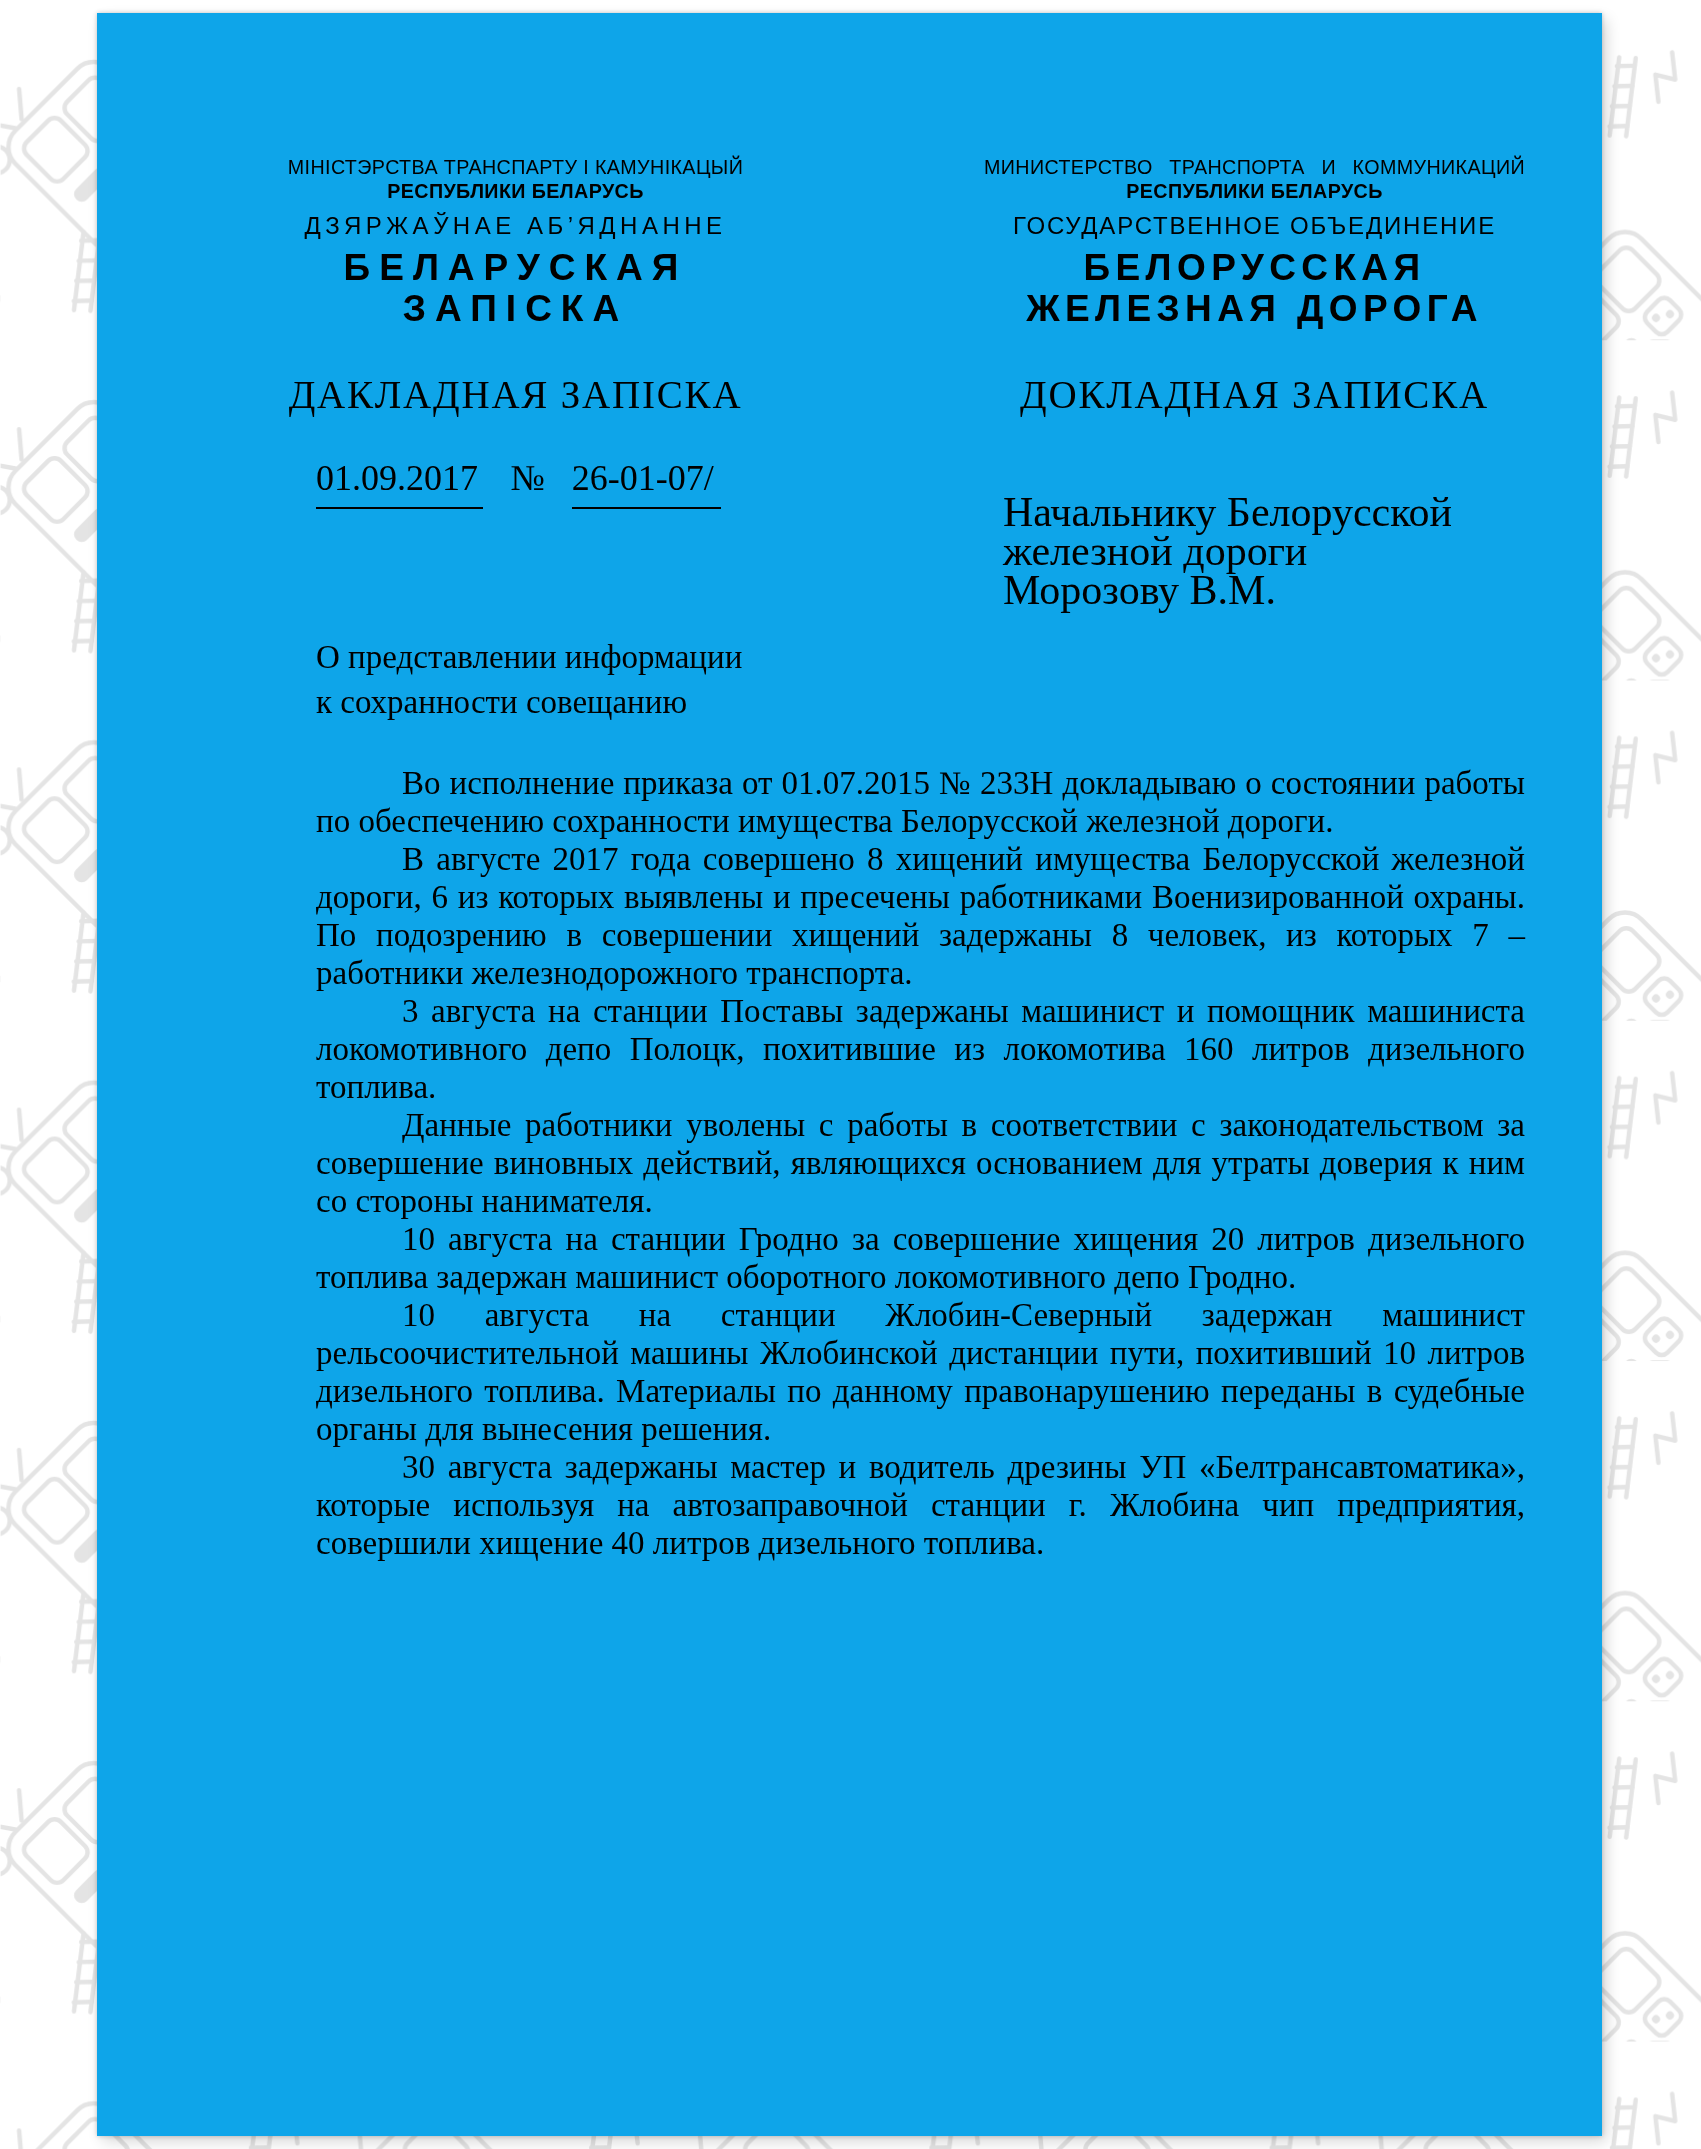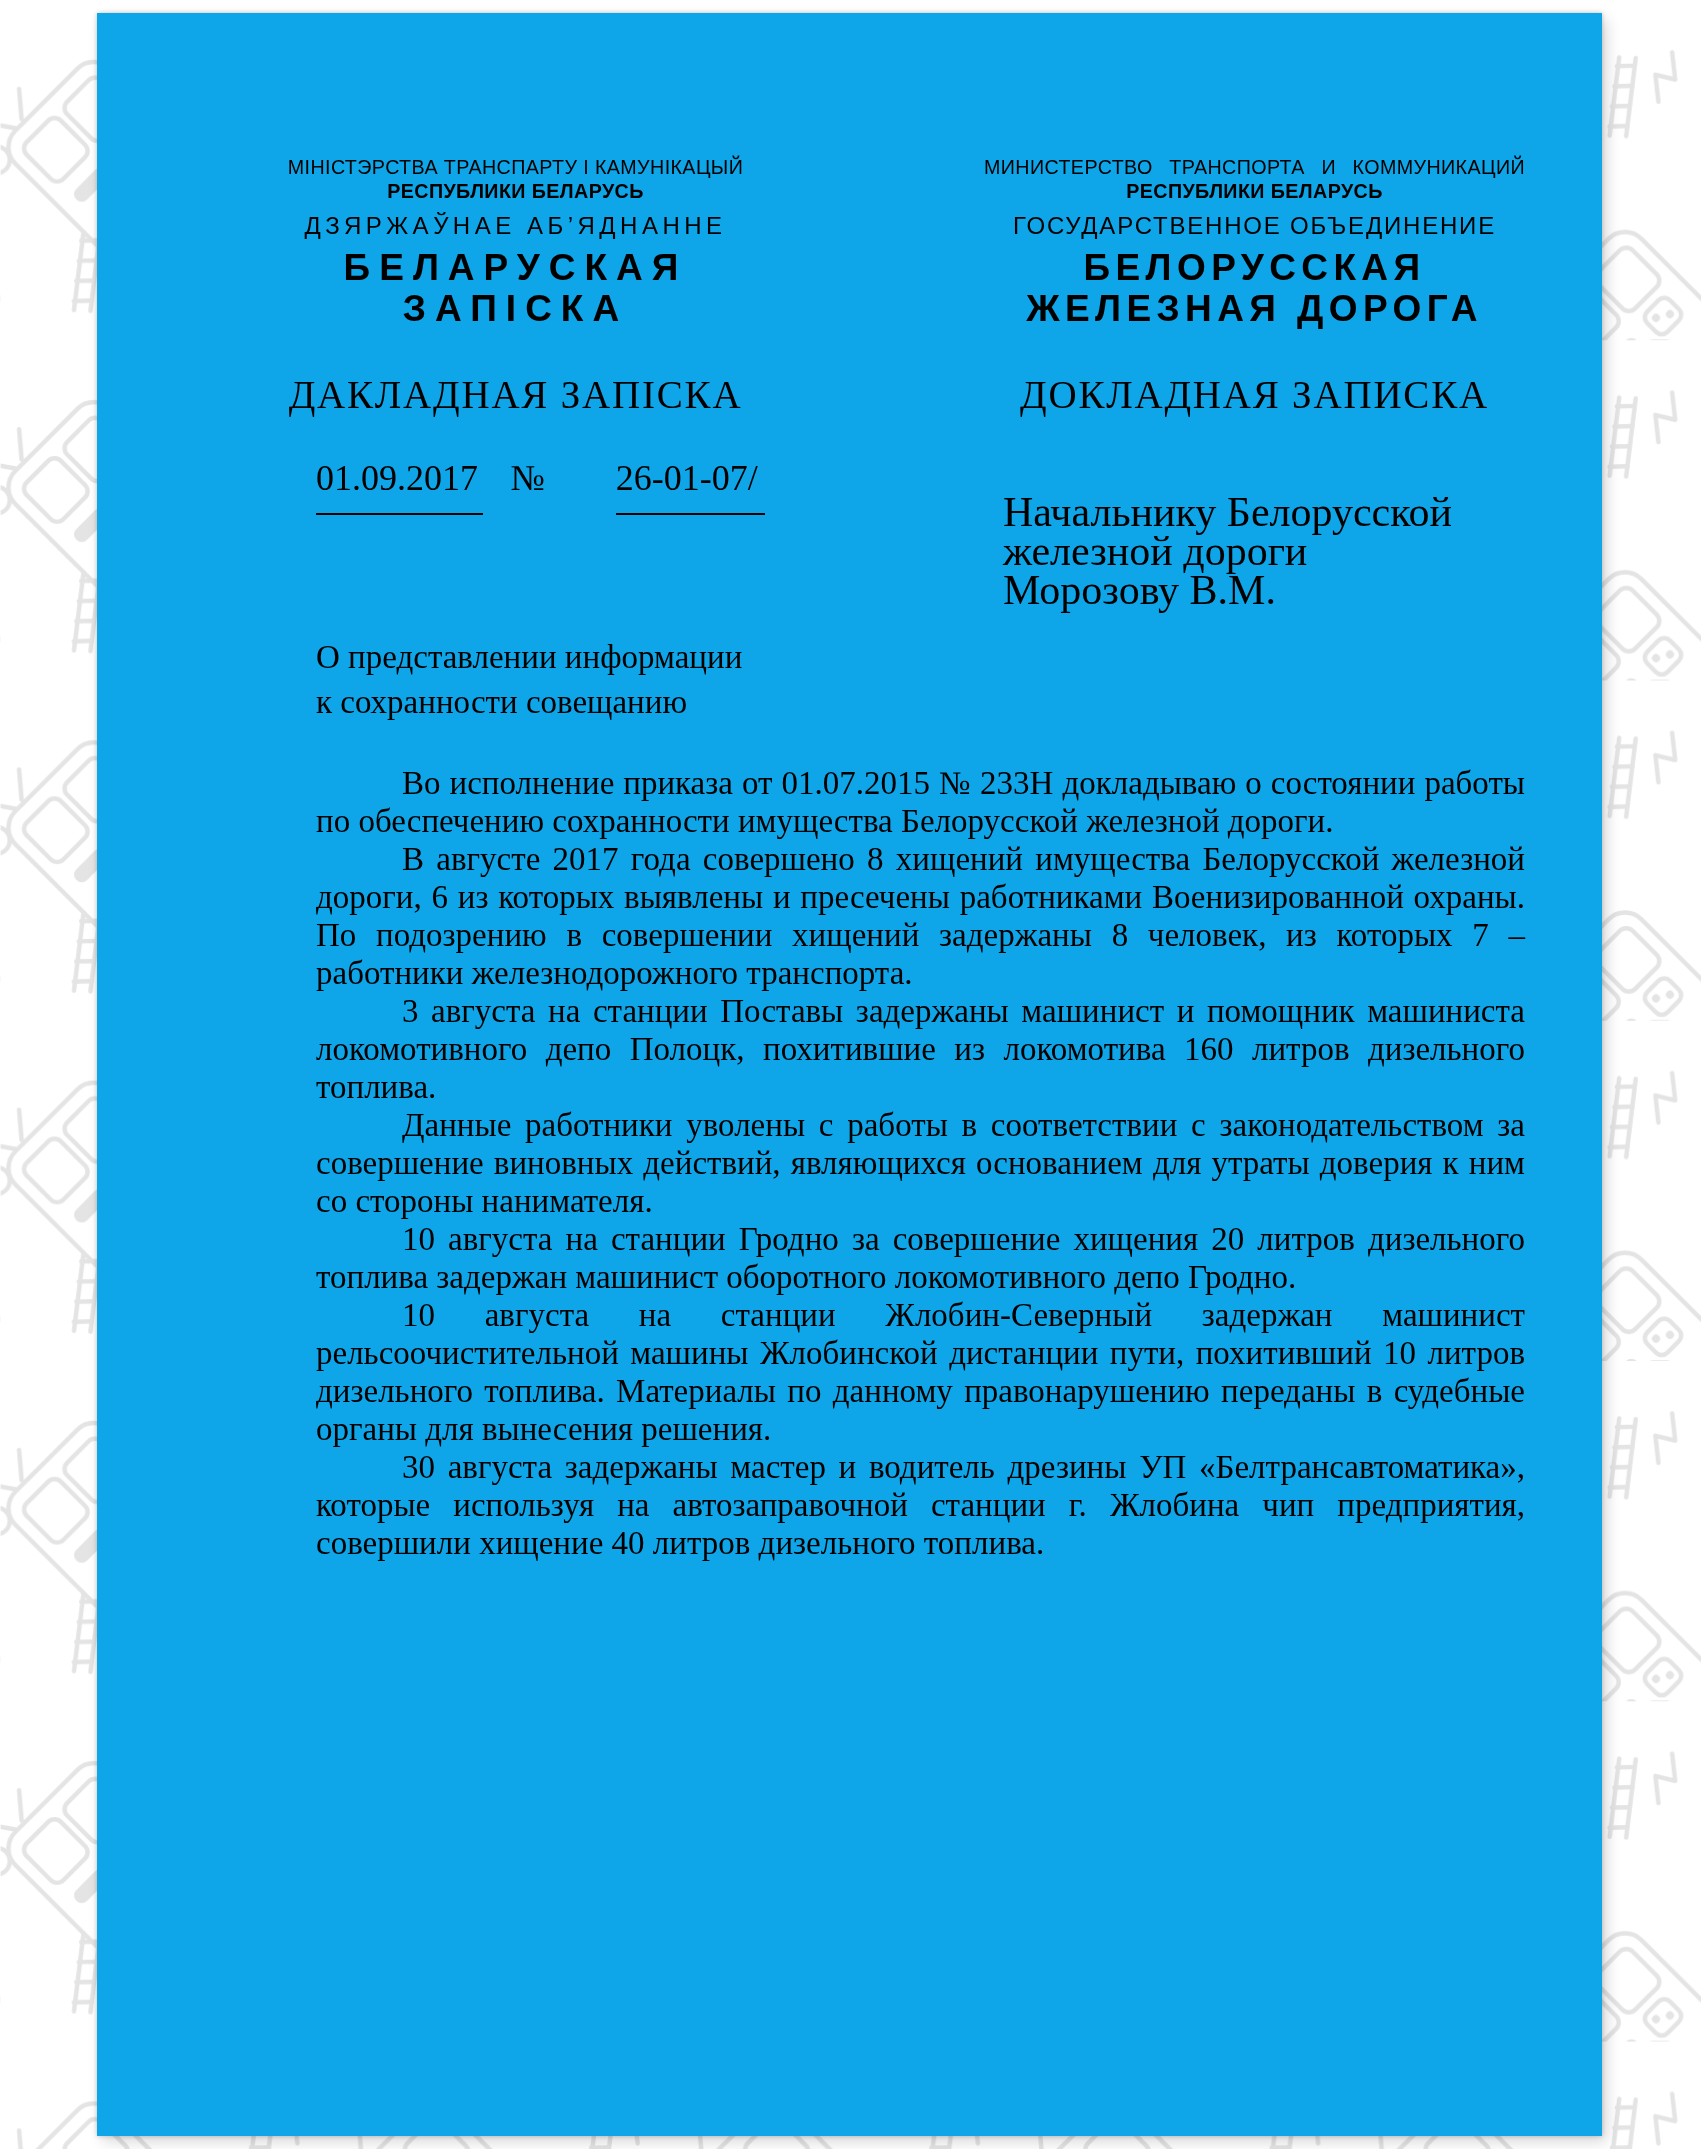--- a/index.html
+++ b/index.html
@@ -28,7 +28,7 @@
   .doc-type{font-family:"Liberation Serif", serif;font-size:39px;letter-spacing:1.8px;margin-top:43px;white-space:nowrap;}
   
   .ref-line{position:absolute;left:219px;top:444px;font-size:36px;white-space:nowrap;}
-  .u{border-bottom:2.7px solid #000;padding-bottom:15px;}
+  .u{border-bottom:2.7px solid #000;padding-bottom:9px;}
   .ref-date{padding-right:5.4px;}
   .ref-no-sign{margin:0 18px;}
   .ref-number{padding-right:7.2px;margin-left:44px;}

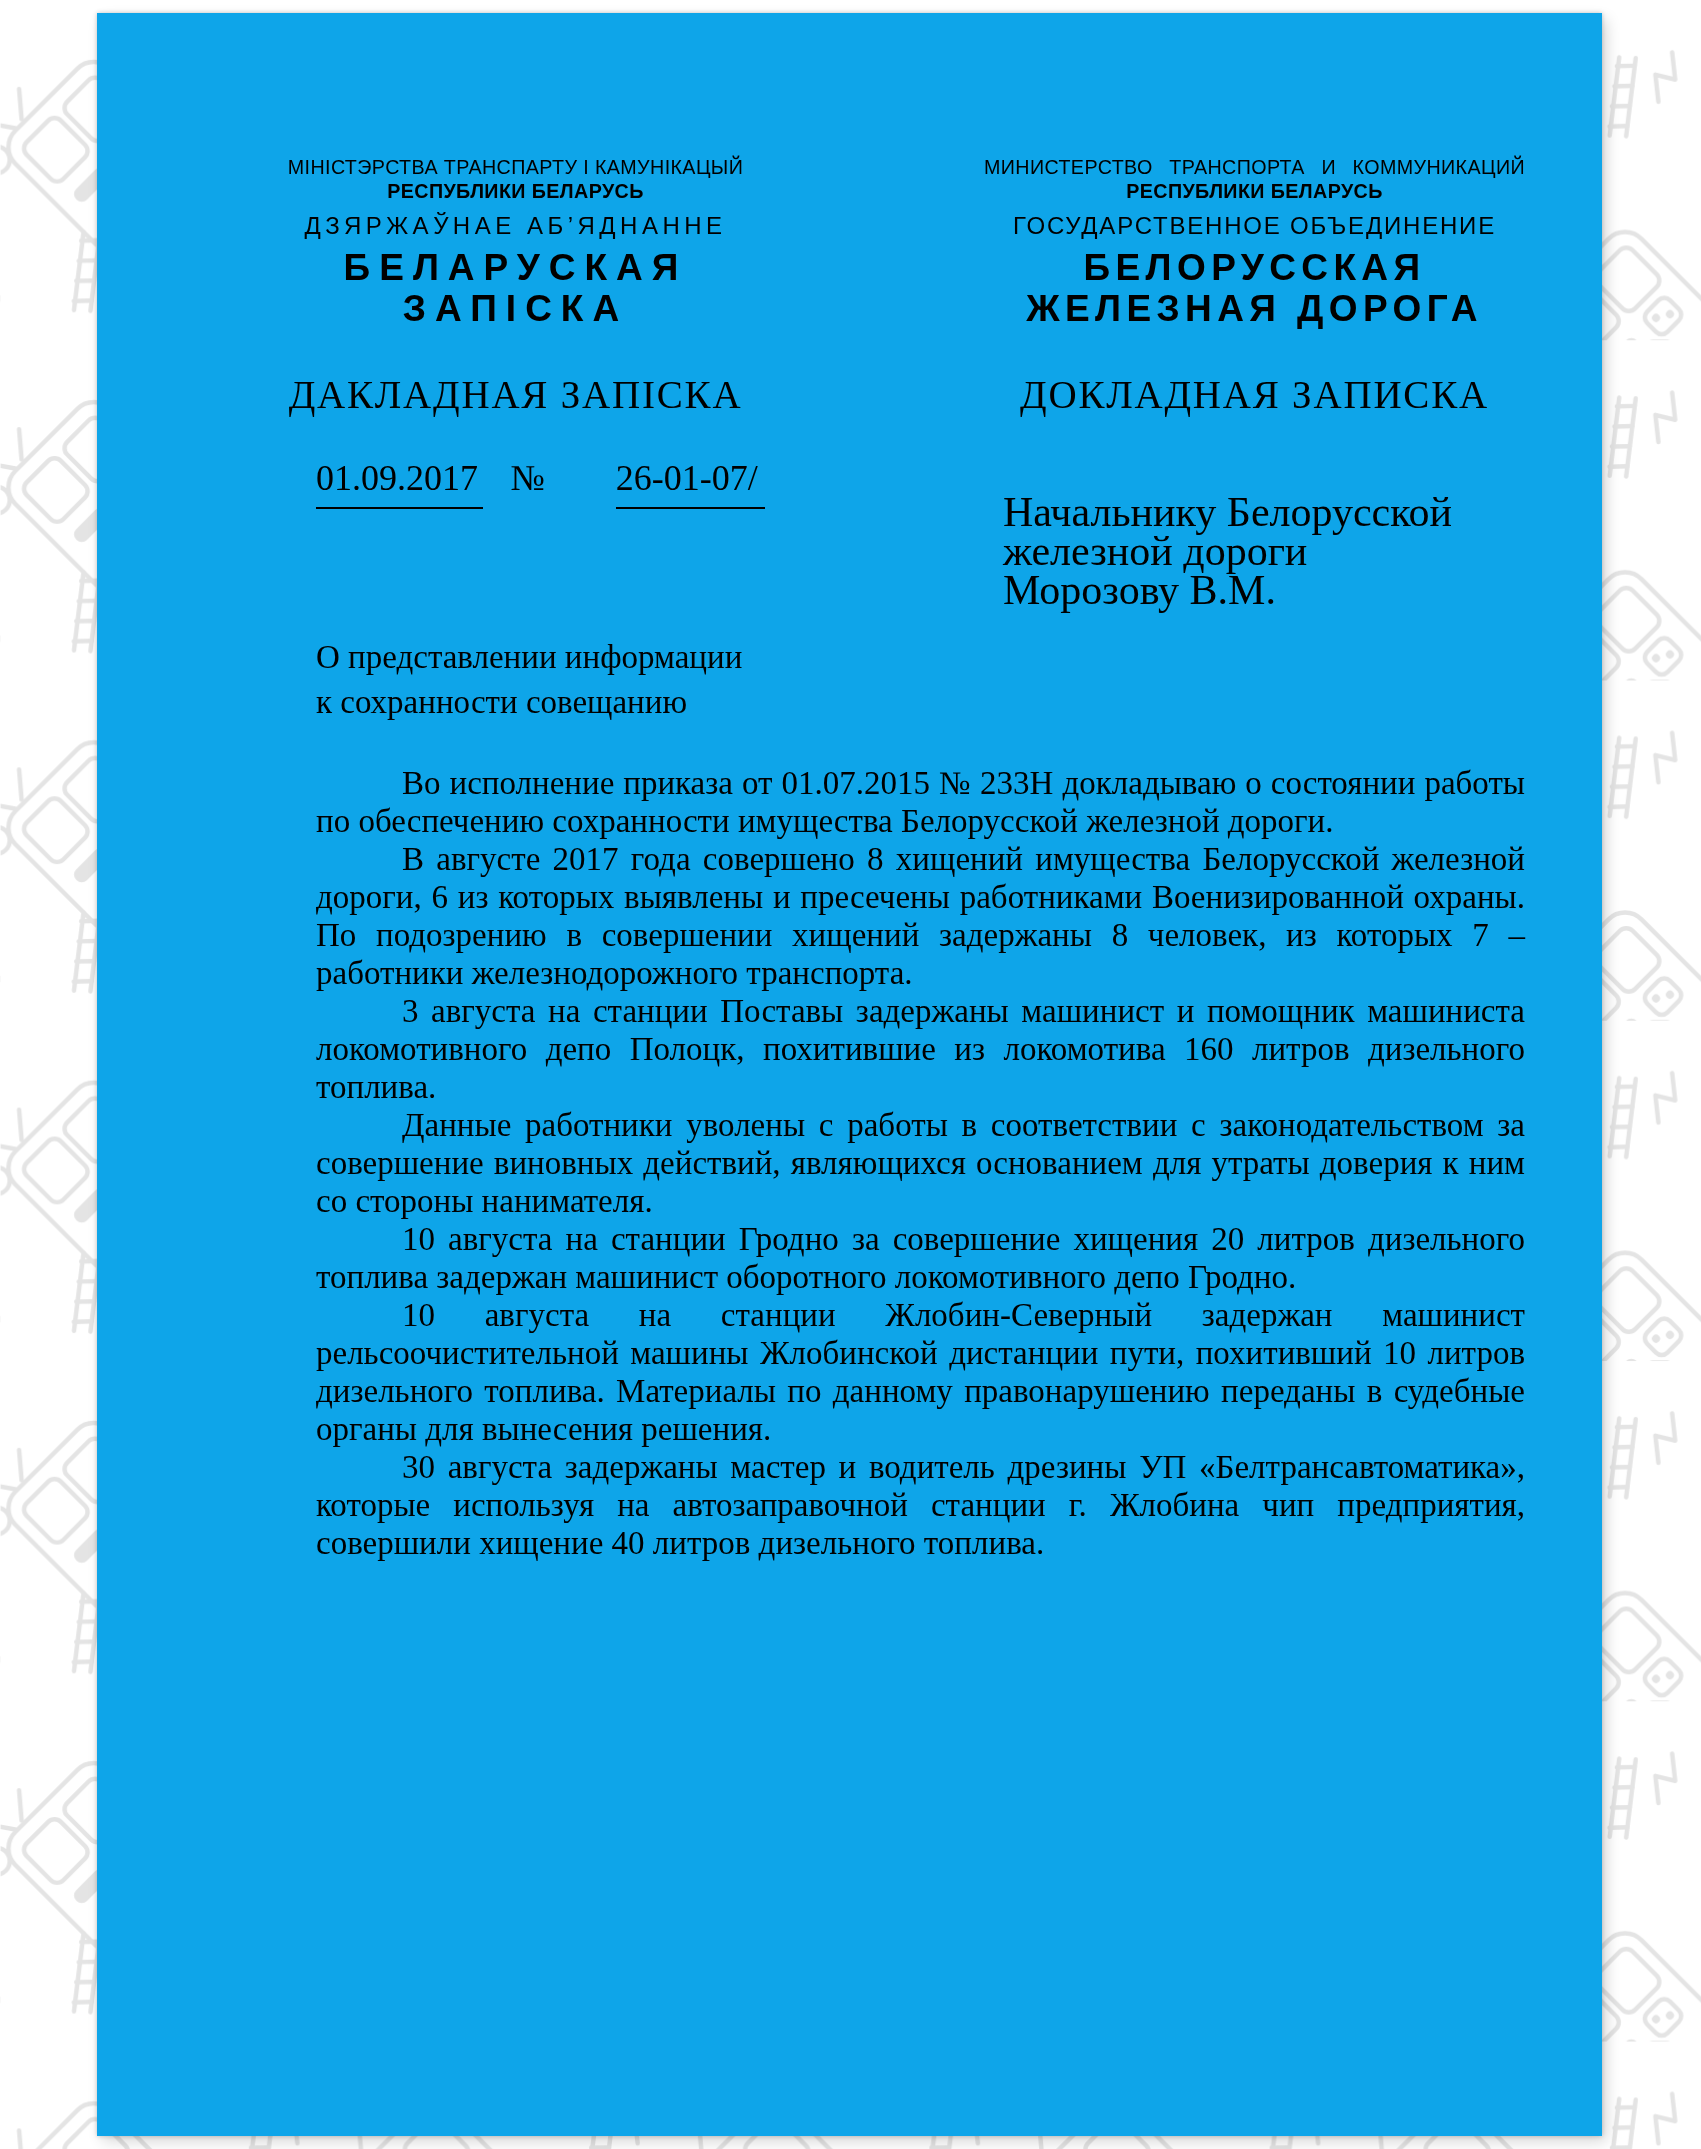--- a/index.html
+++ b/index.html
@@ -31,7 +31,7 @@
   .u{border-bottom:2.7px solid #000;padding-bottom:9px;}
   .ref-date{padding-right:5.4px;}
   .ref-no-sign{margin:0 18px;}
-  .ref-number{padding-right:7.2px;margin-left:44px;}
+  .ref-number{padding-right:7.2px;}
   
   .addressee{position:absolute;left:906px;top:480px;font-size:42px;line-height:39px;}
   

